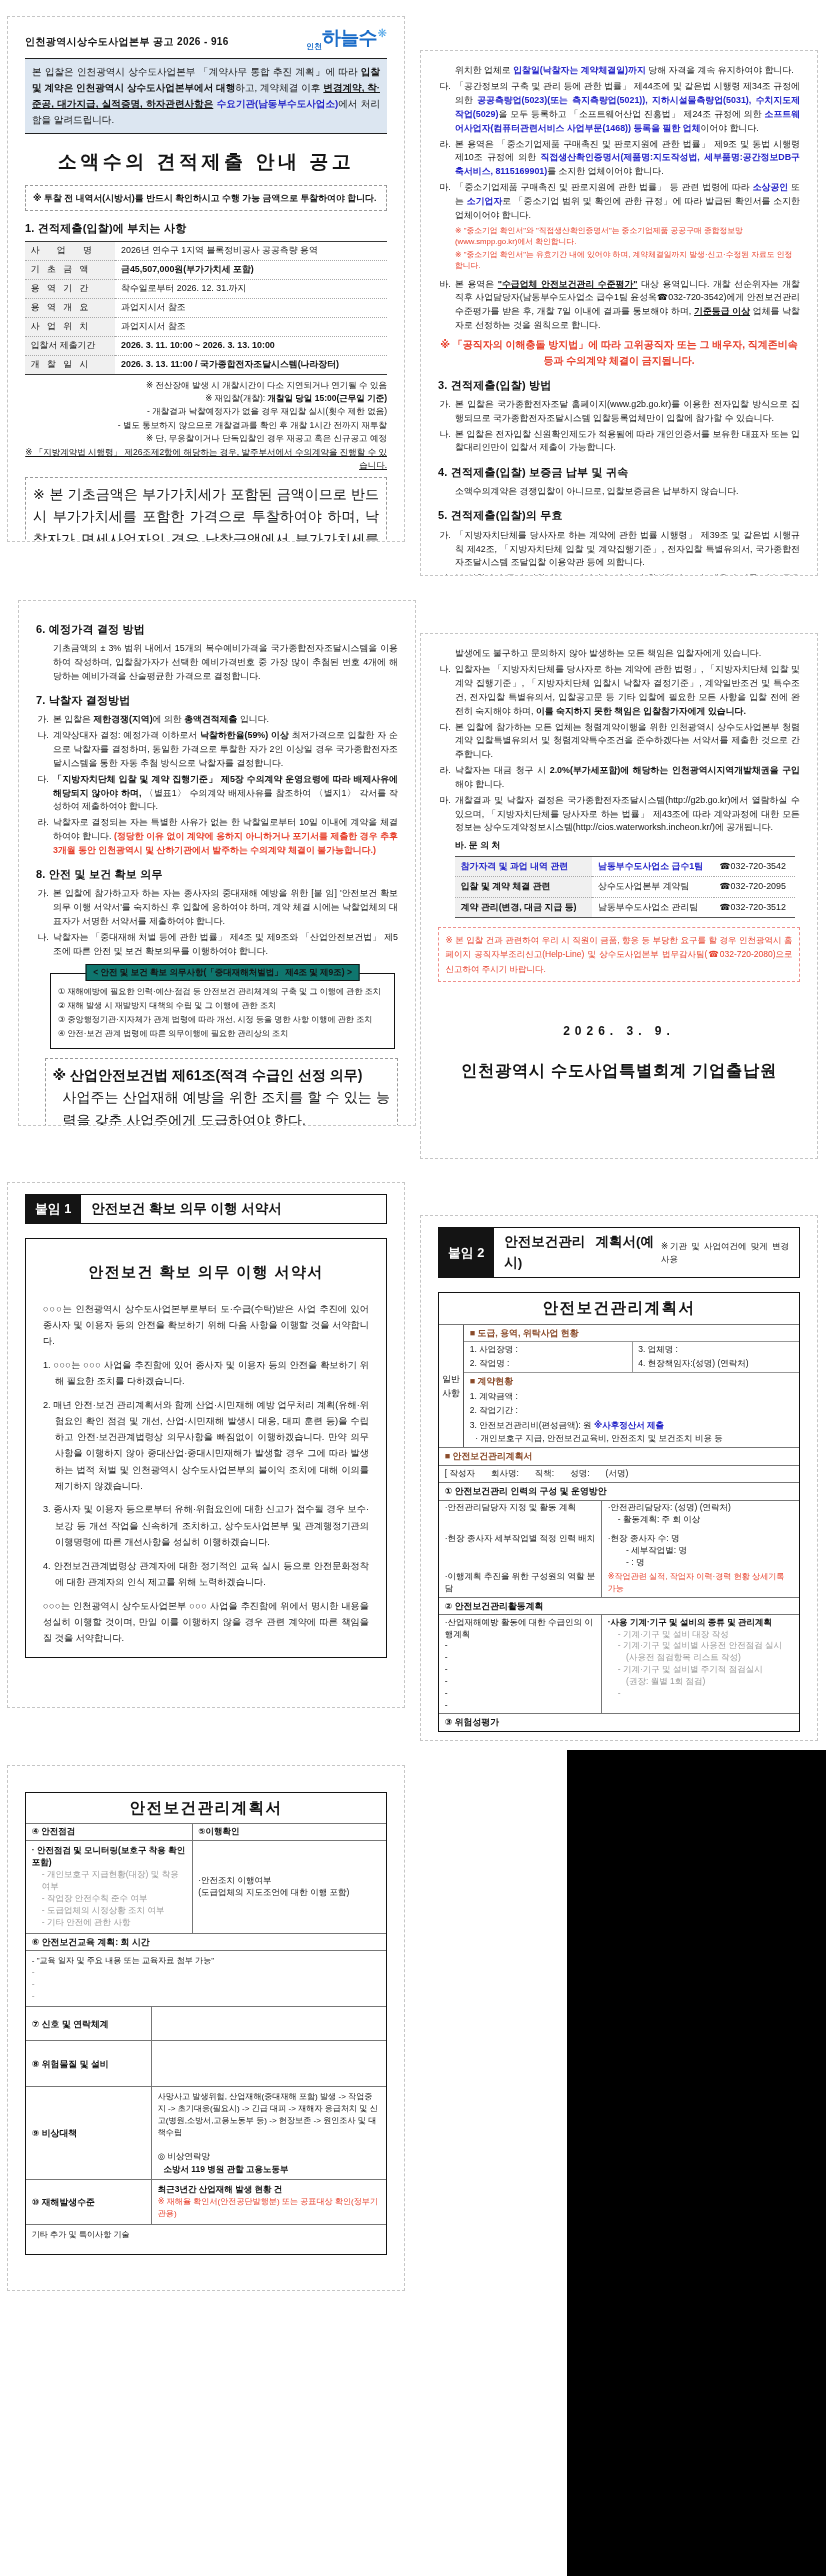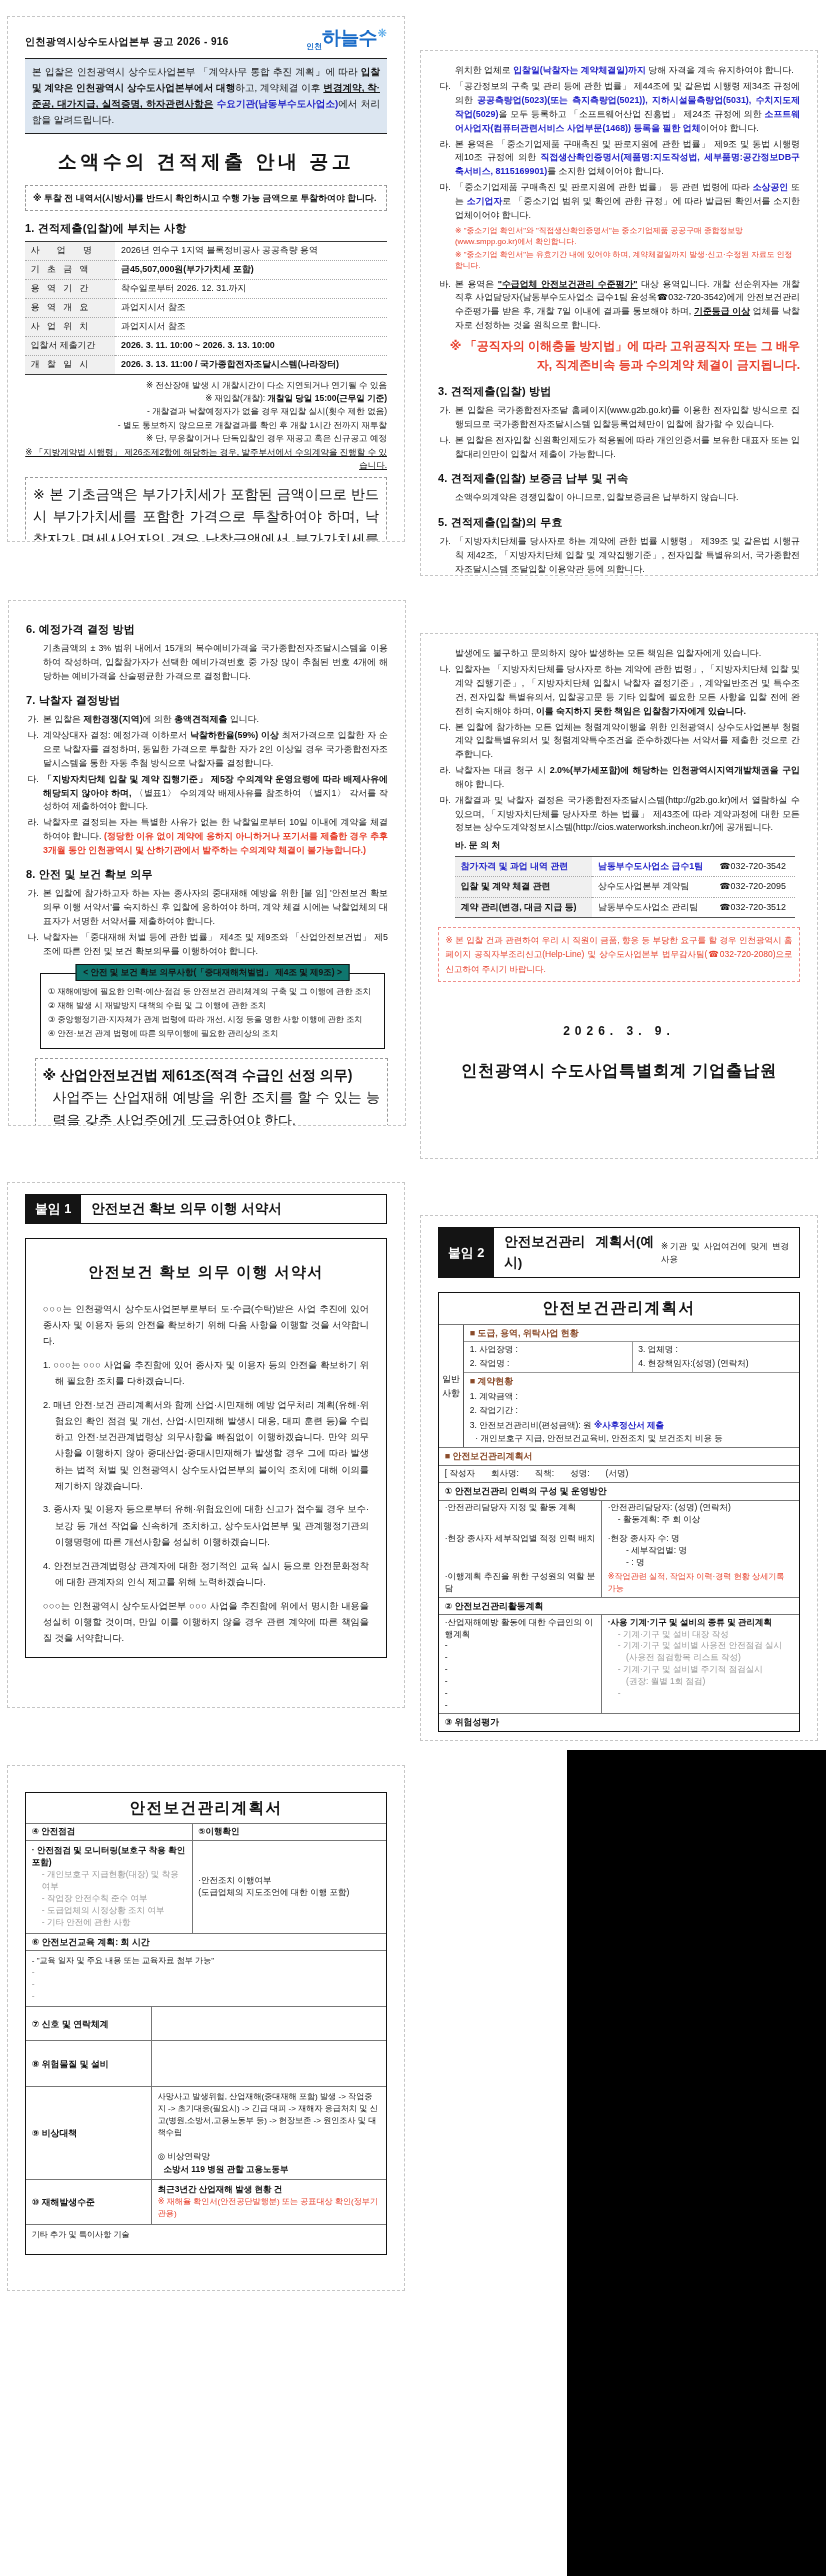--- a/index.html
+++ b/index.html
@@ -42,7 +42,7 @@
   .item{position:relative;padding-left:17px;margin:2.1px 0}
   .item>.no{position:absolute;left:1.4px;top:0}
   .srednote{color:#e8432f;font-size:7.8px;margin:0.7px 0 0.7px 17px;line-height:1.5;text-align:left}
-  .redsmall{color:#e8432f;font-size:12px;font-weight:bold;margin:4.3px 0;text-align:right}
+  .redsmall{color:#e8432f;font-size:10px;font-weight:bold;margin:4.3px 0;text-align:center}
   .ct{border-collapse:collapse;border-top:1.4px solid #555;border-bottom:1.4px solid #555;font-size:8.9px;margin:2.8px 0 5.7px 17px;width:340px}
   .ct td{padding:2.8px 5.7px;border-bottom:0.7px dotted #aaa;text-align:left}
   .ct tr:last-child td{border-bottom:none}

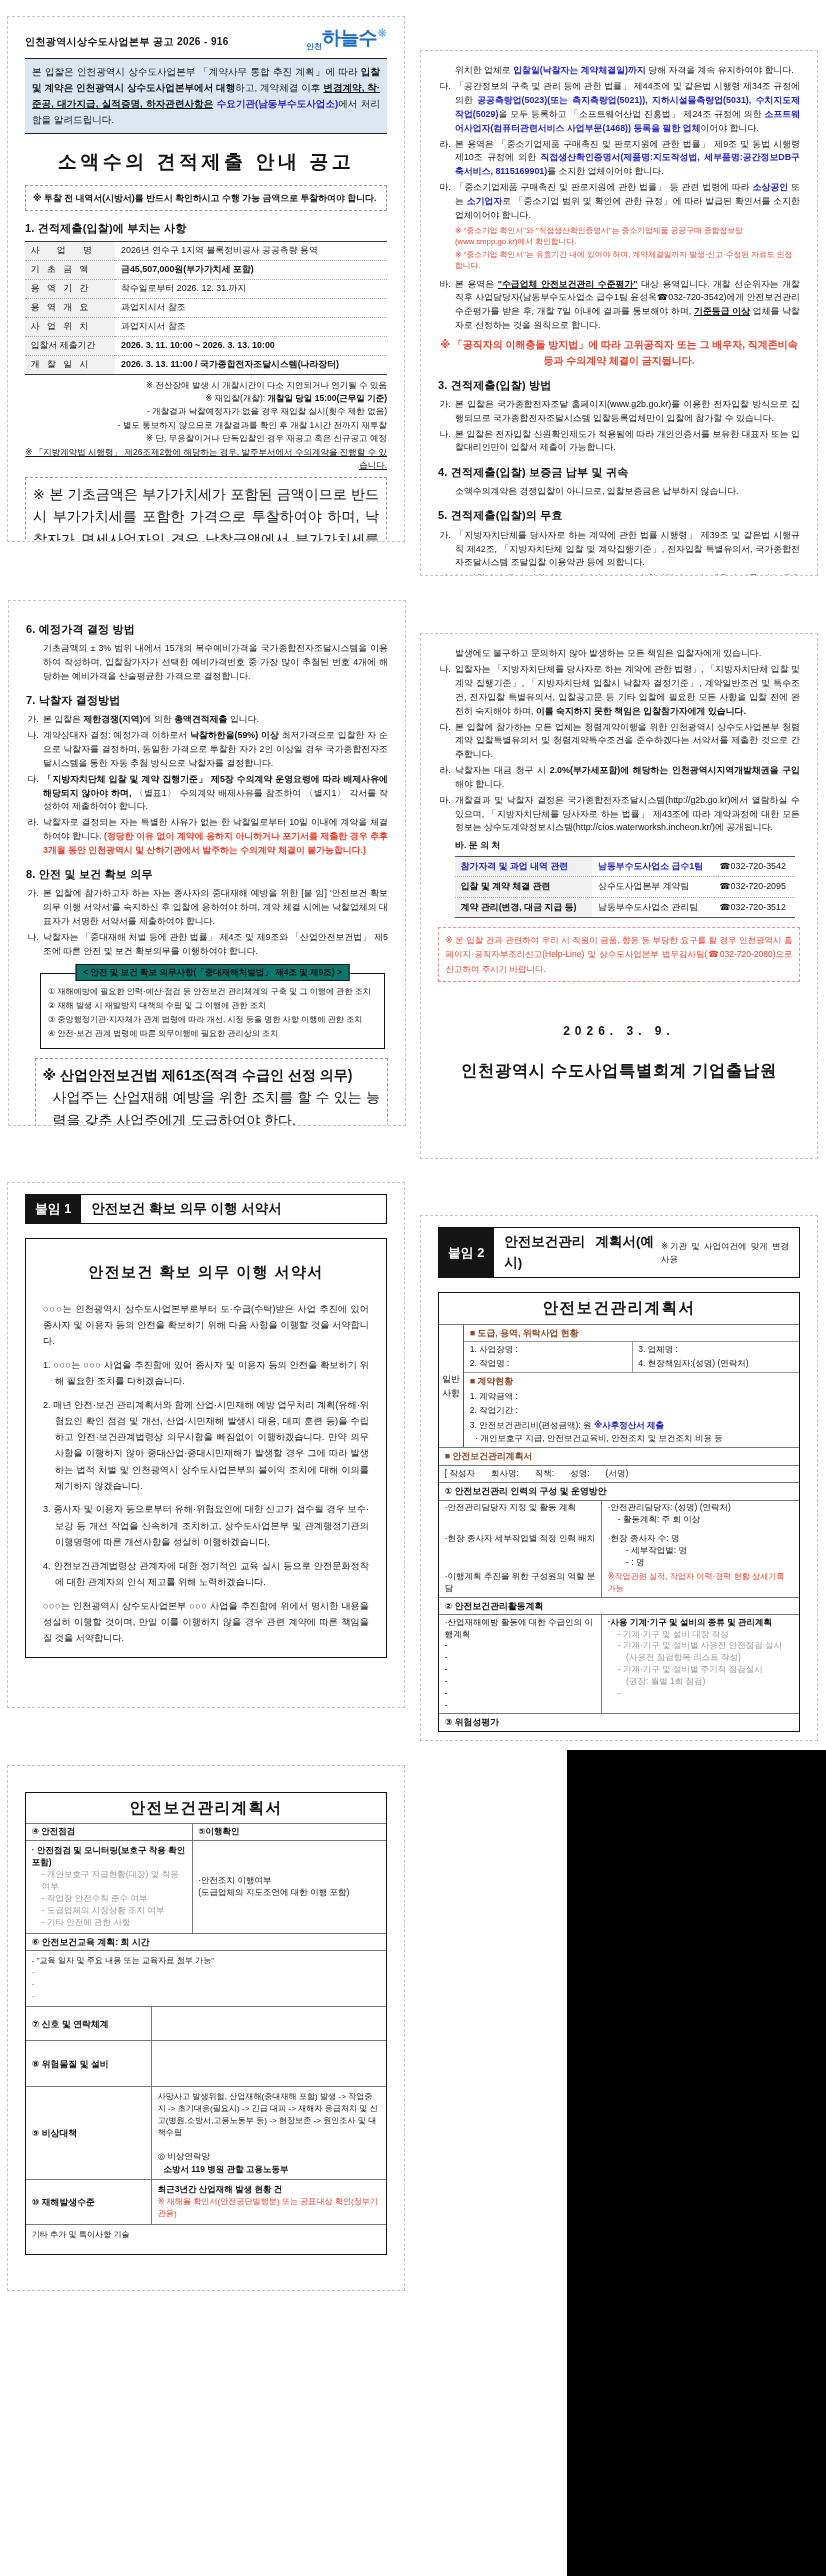--- a/index.html
+++ b/index.html
@@ -8,7 +8,7 @@
   .page{position:absolute;background:#fff;border:0.7px dashed #c6c6c6;box-sizing:border-box;overflow:hidden;}
   #p1{left:7px;top:15.6px;width:398px;height:526px}
   #p2{left:420px;top:50px;width:398px;height:526px}
-  #p3{left:8px;top:600px;width:398px;height:526px}
+  #p3{left:18px;top:600px;width:398px;height:526px}
   #p4{left:420px;top:633px;width:398px;height:526px}
   #p5{left:7px;top:1182px;width:398px;height:526px}
   #p6{left:420px;top:1215px;width:398px;height:526px}

